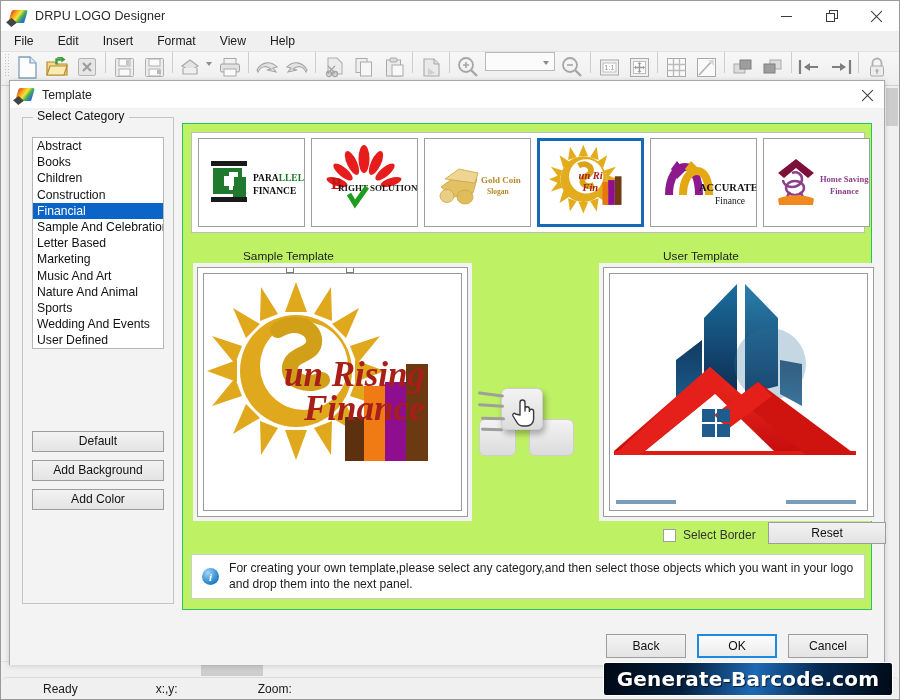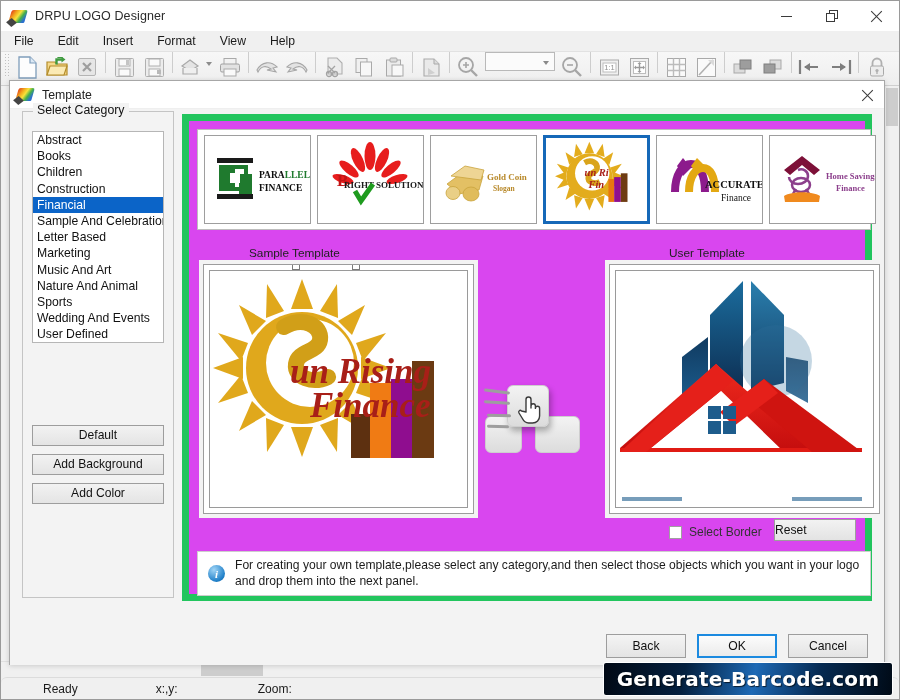--- a/index.html
+++ b/index.html
@@ -122,7 +122,7 @@
 
   
   .cat-group {
-    position:absolute; left:12px; top:2px; width:152px; height:487px;
+    position:absolute; left:12px; top:8px; width:152px; height:487px;
     border:1px solid #c4c4c4; background:#f3f3f3;
   }
   .cat-legend {

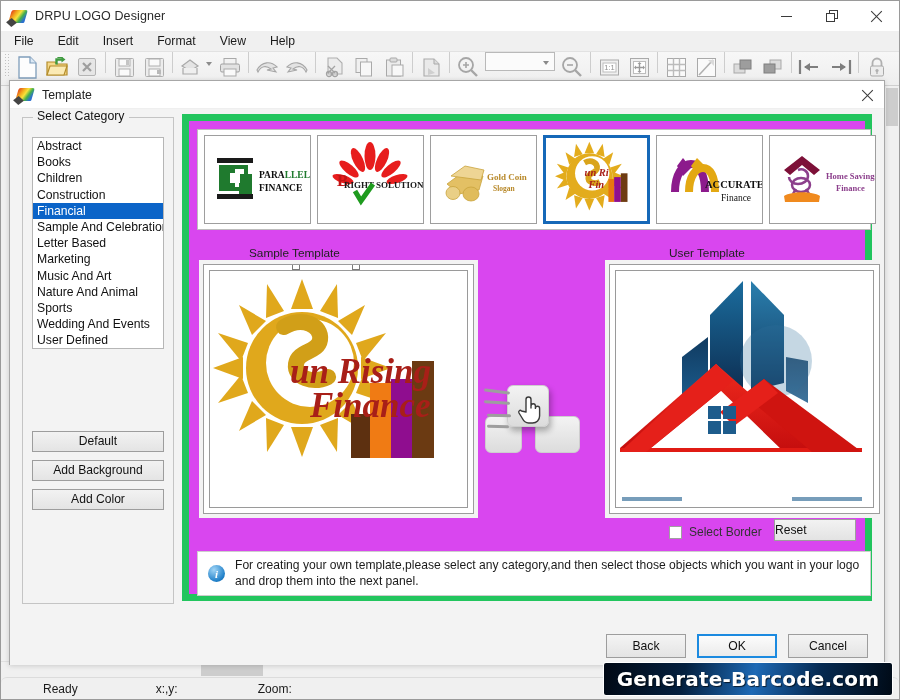--- a/index.html
+++ b/index.html
@@ -148,8 +148,8 @@
 
   
   .main-panel {
-    position:absolute; left:172px; top:5px; width:690px; height:487px;
-    border:7px solid #22c55e; background:#d946ef;
+    position:absolute; left:172px; top:14px; width:690px; height:487px;
+    border:1px solid #22c55e; background:#bef264;
   }
   .thumb-strip {
     position:absolute; left:8px; top:8px; width:674px; height:101px;

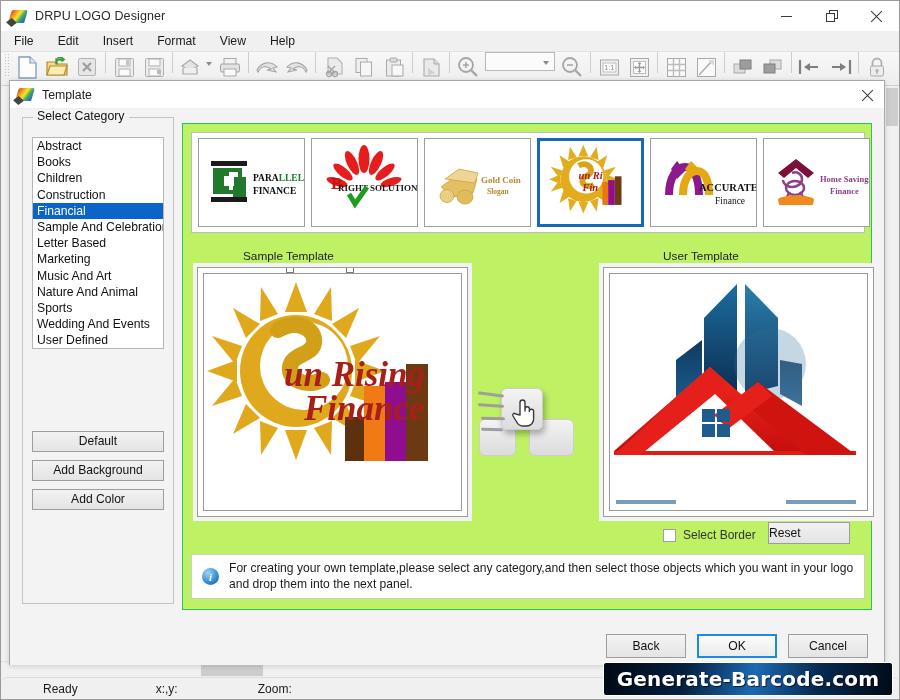--- a/index.html
+++ b/index.html
@@ -200,9 +200,9 @@
   }
   .chk-label { font-size:12px; color:#333; }
   .reset-btn {
-    position:absolute; left:585px; top:398px; width:82px; height:22px;
+    position:absolute; left:585px; top:398px; width:118px; height:22px;
     background: linear-gradient(#f2f2f2,#e3e3e3); border:1px solid #9d9d9d;
-    font-size:12.1px; color:#111; text-align:left; line-height:20px;
+    font-size:12.1px; color:#111; text-align:center; line-height:20px;
   }
 
   .info-bar {

